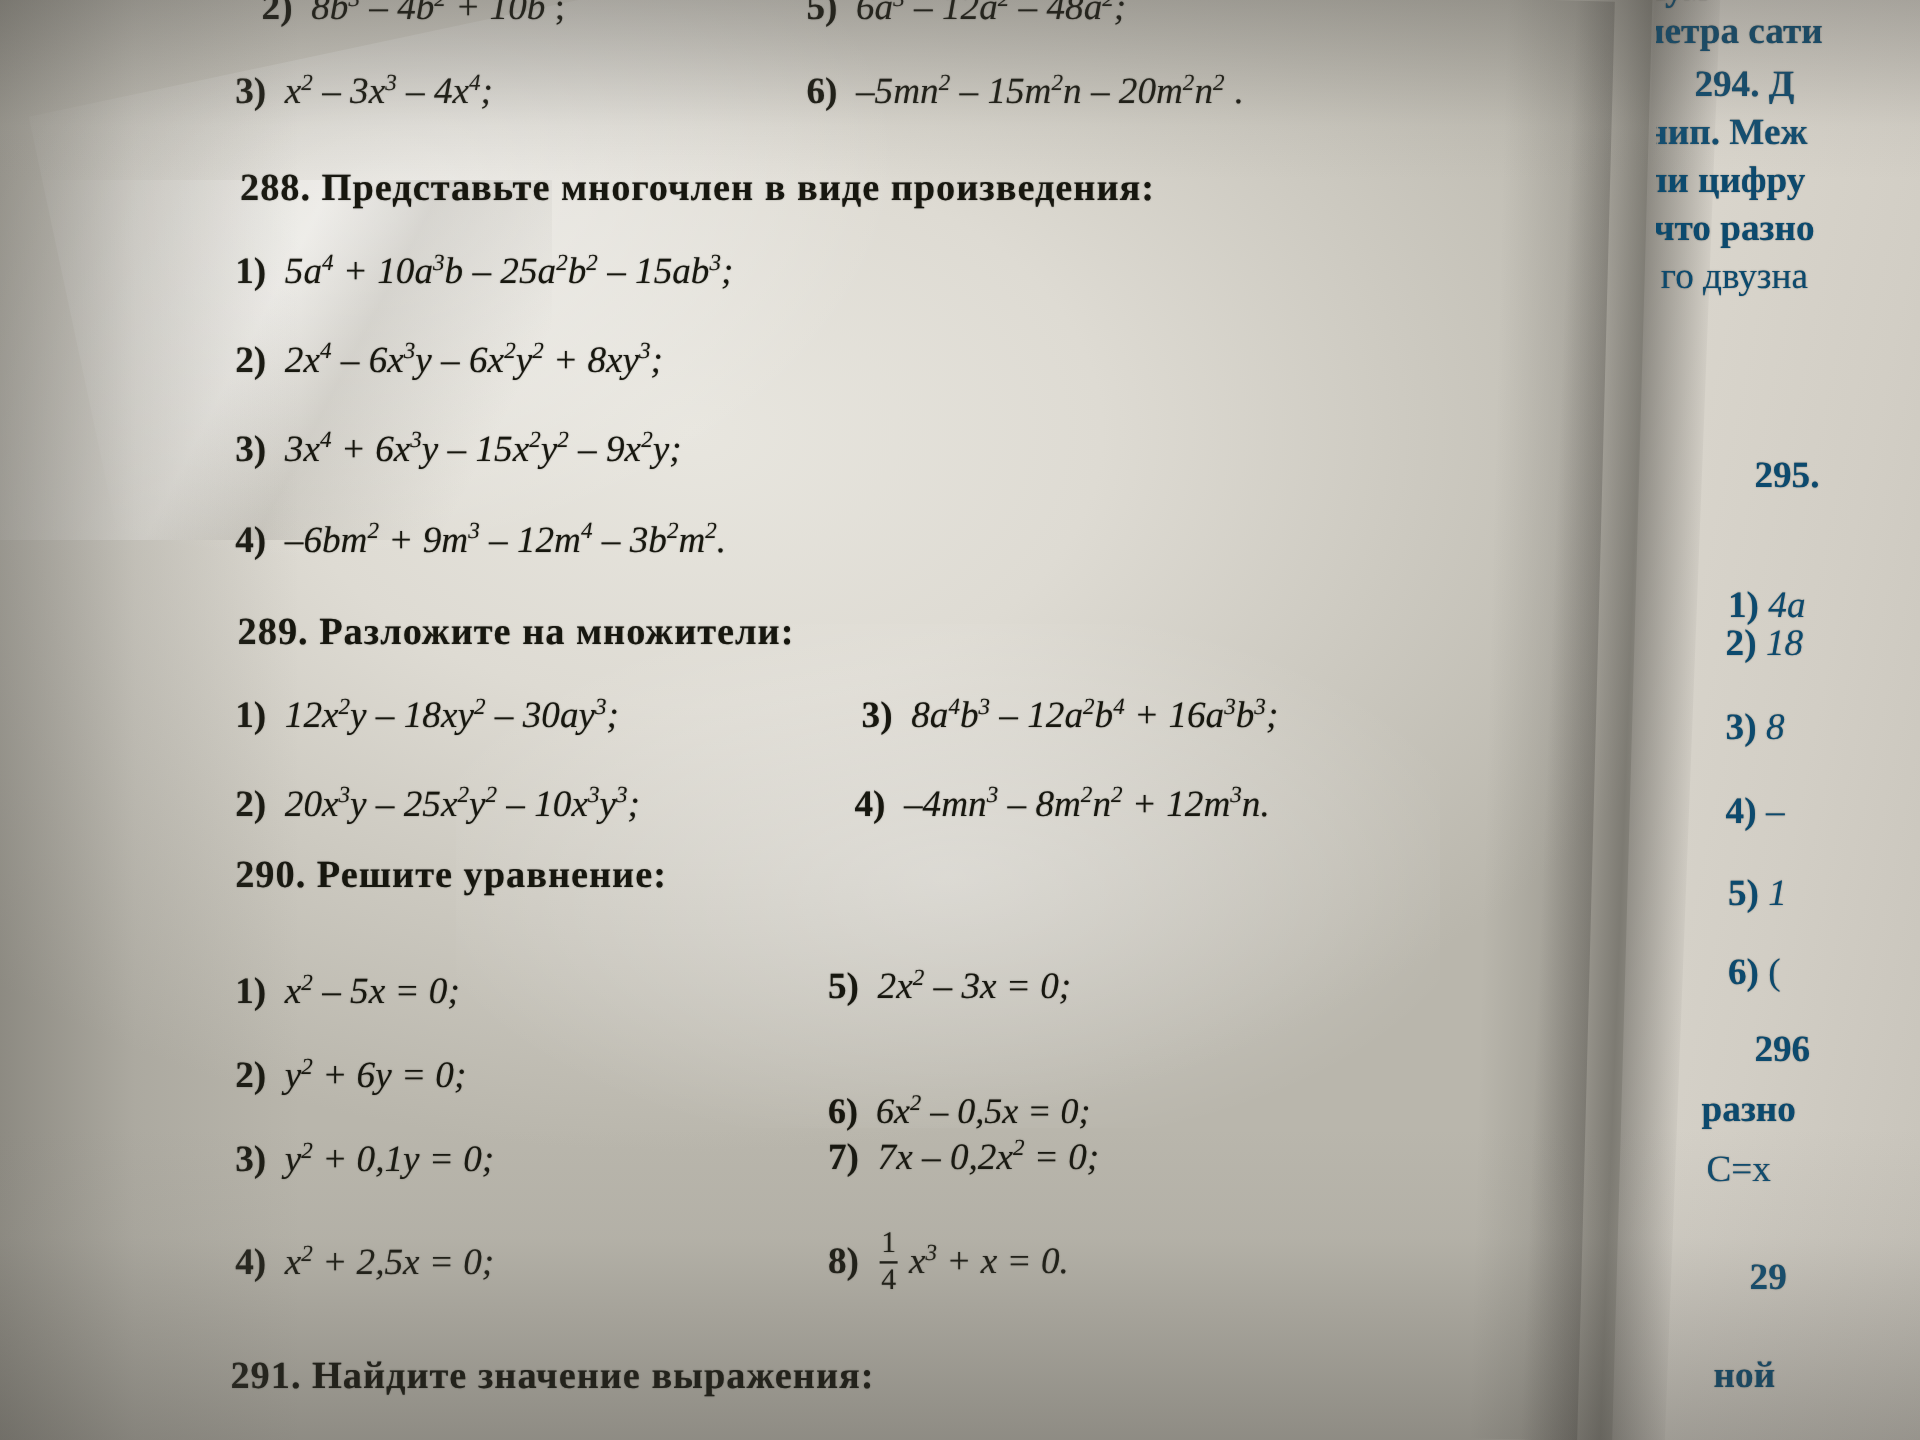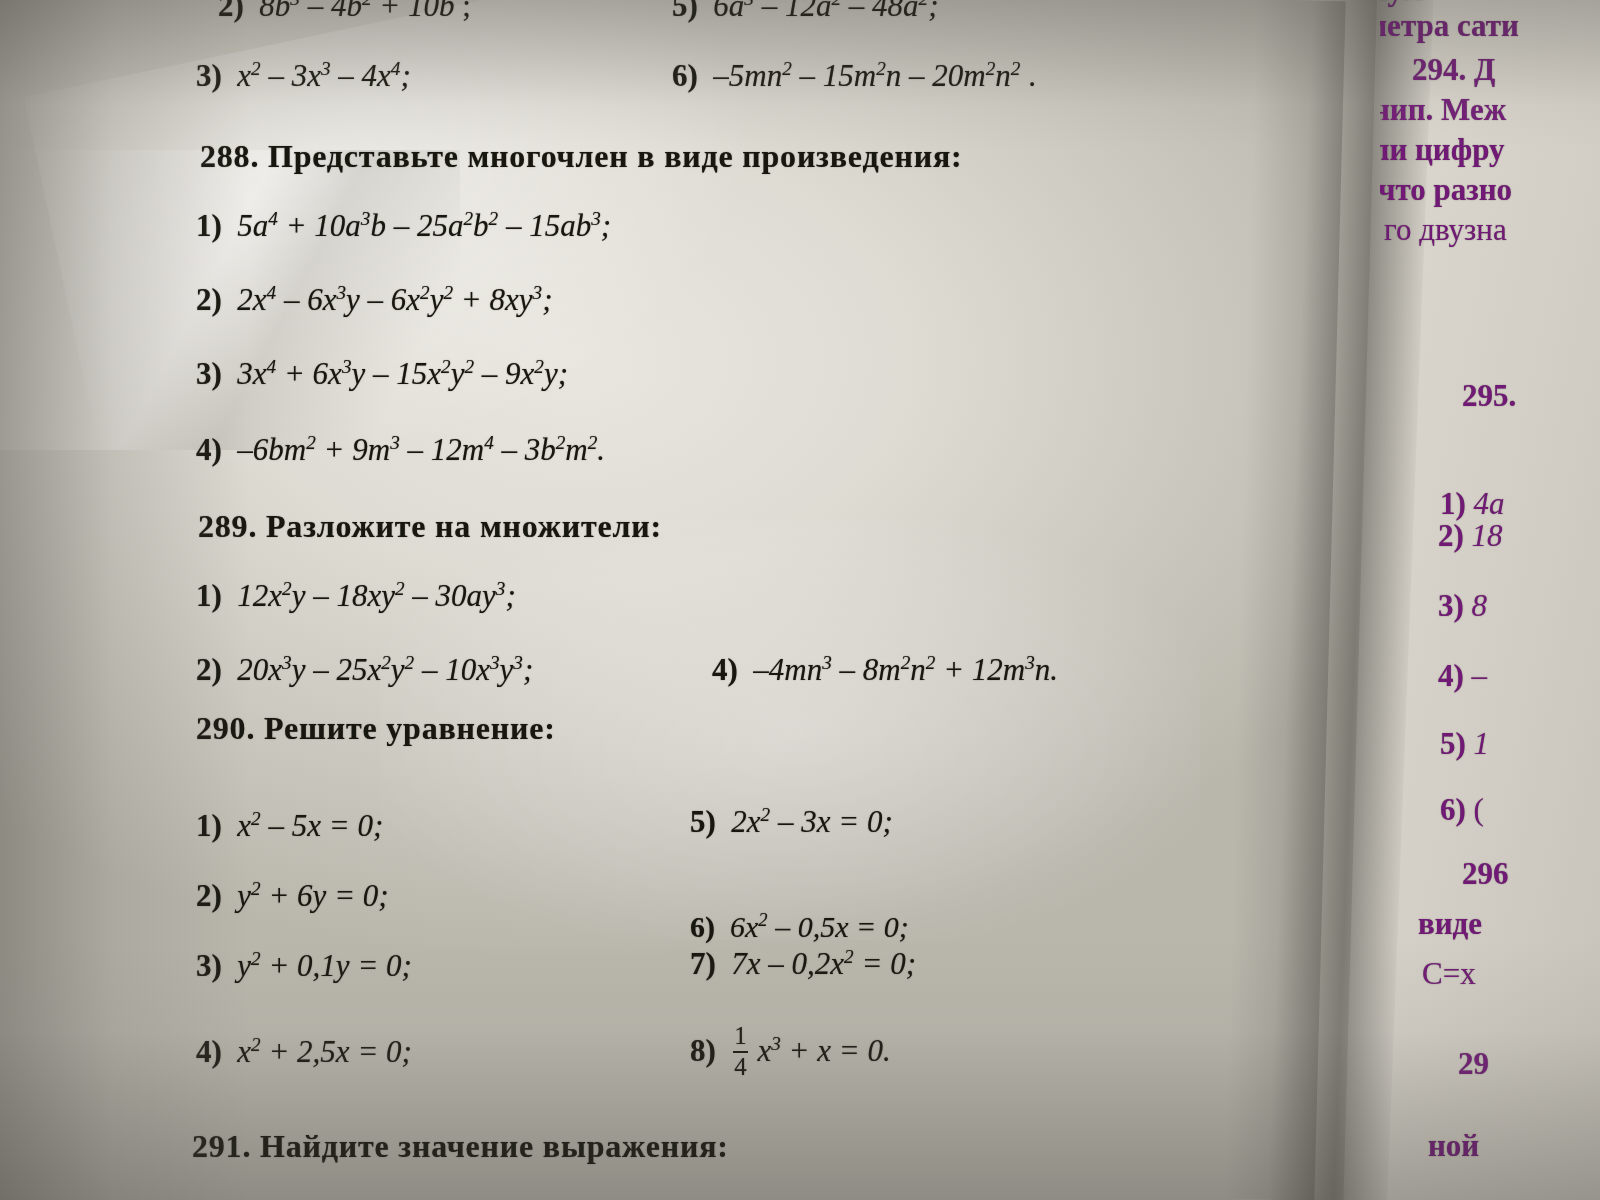--- a/index.html
+++ b/index.html
@@ -130,7 +130,7 @@
 
   
   .rcol .ln {
-    color: #701a75;
+    color: #0c4a6e;
   }
   .clip-right {
     position: absolute;

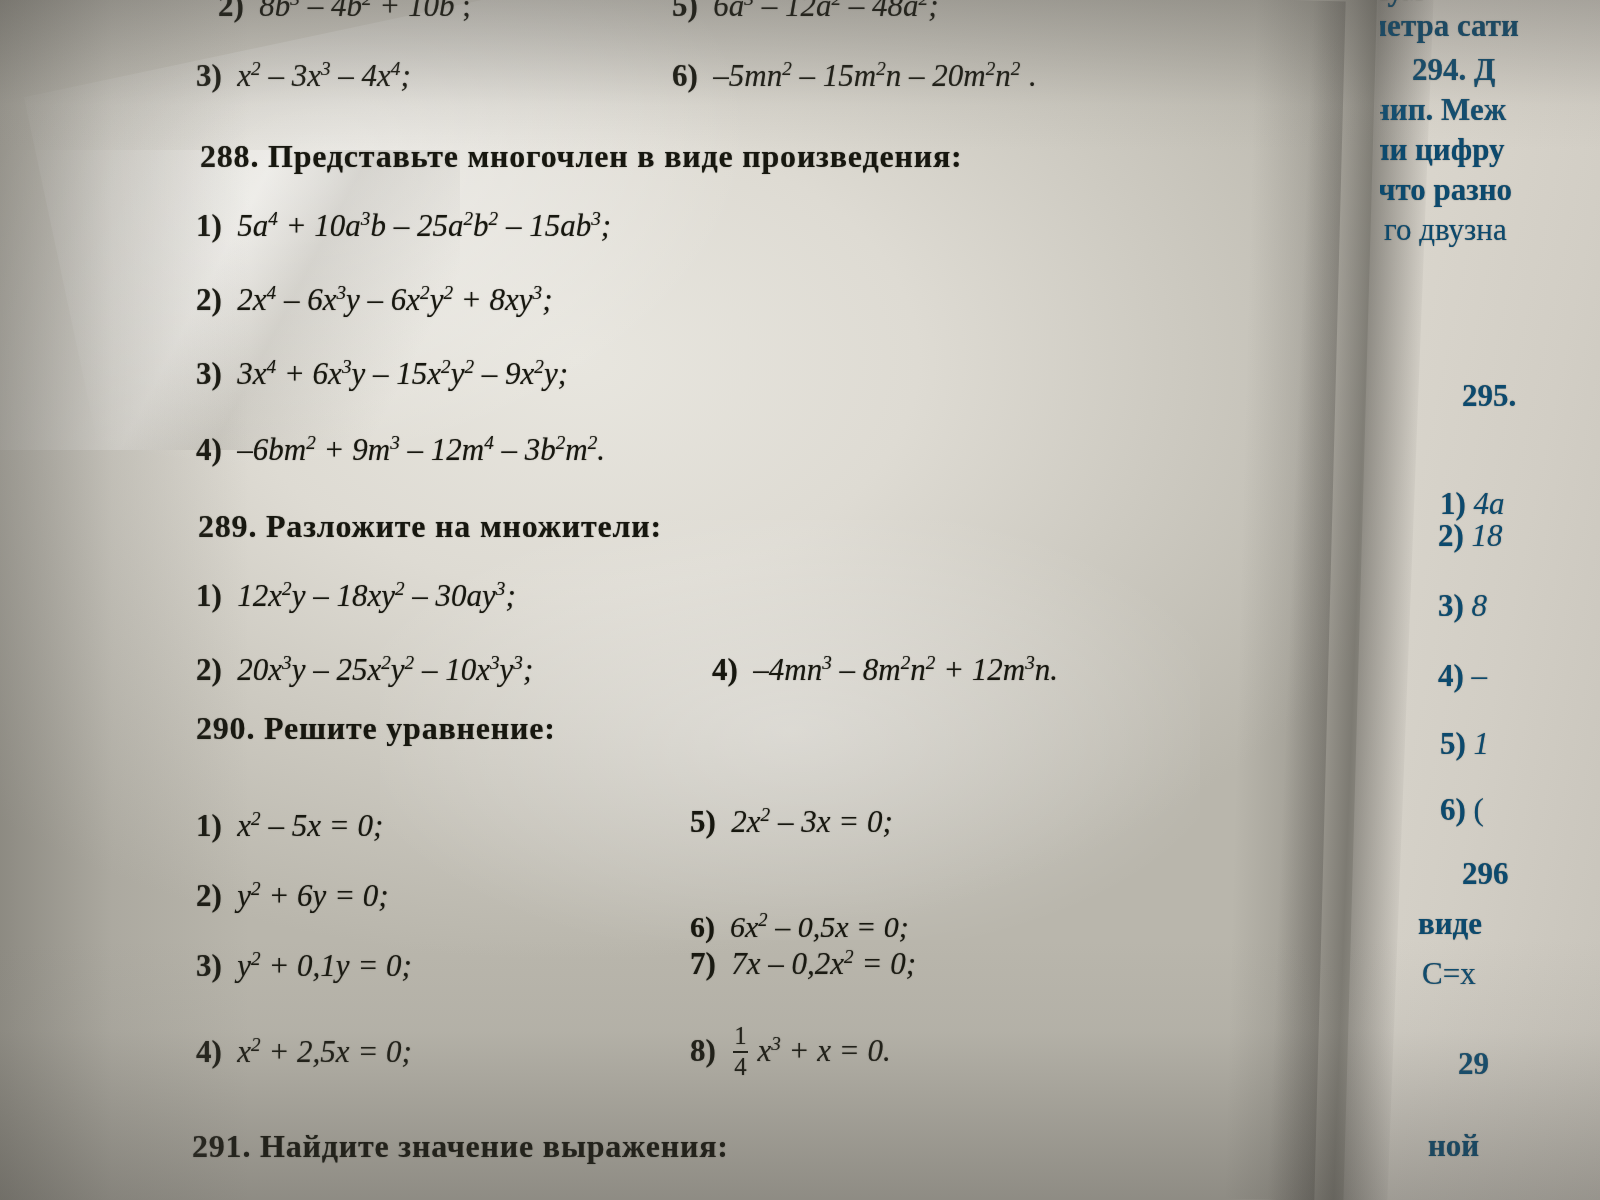--- a/index.html
+++ b/index.html
@@ -193,6 +193,9 @@
 
     <div class="ln" style="left:196px; top:578px; font-size:31px;">
       <span class="num">1)</span>&nbsp; <span class="math">12x<span class="up">2</span>y – 18xy<span class="up">2</span> – 30ay<span class="up">3</span>;</span>
+    </div>
+    <div class="ln" style="left:718px; top:578px; font-size:31px;">
+      <span class="num">3)</span>&nbsp; <span class="math">8a<span class="up">4</span>b<span class="up">3</span> – 12a<span class="up">2</span>b<span class="up">4</span> + 16a<span class="up">3</span>b<span class="up">3</span>;</span>
     </div>
     <div class="ln" style="left:196px; top:652px; font-size:31px;">
       <span class="num">2)</span>&nbsp; <span class="math">20x<span class="up">3</span>y – 25x<span class="up">2</span>y<span class="up">2</span> – 10x<span class="up">3</span>y<span class="up">3</span>;</span>

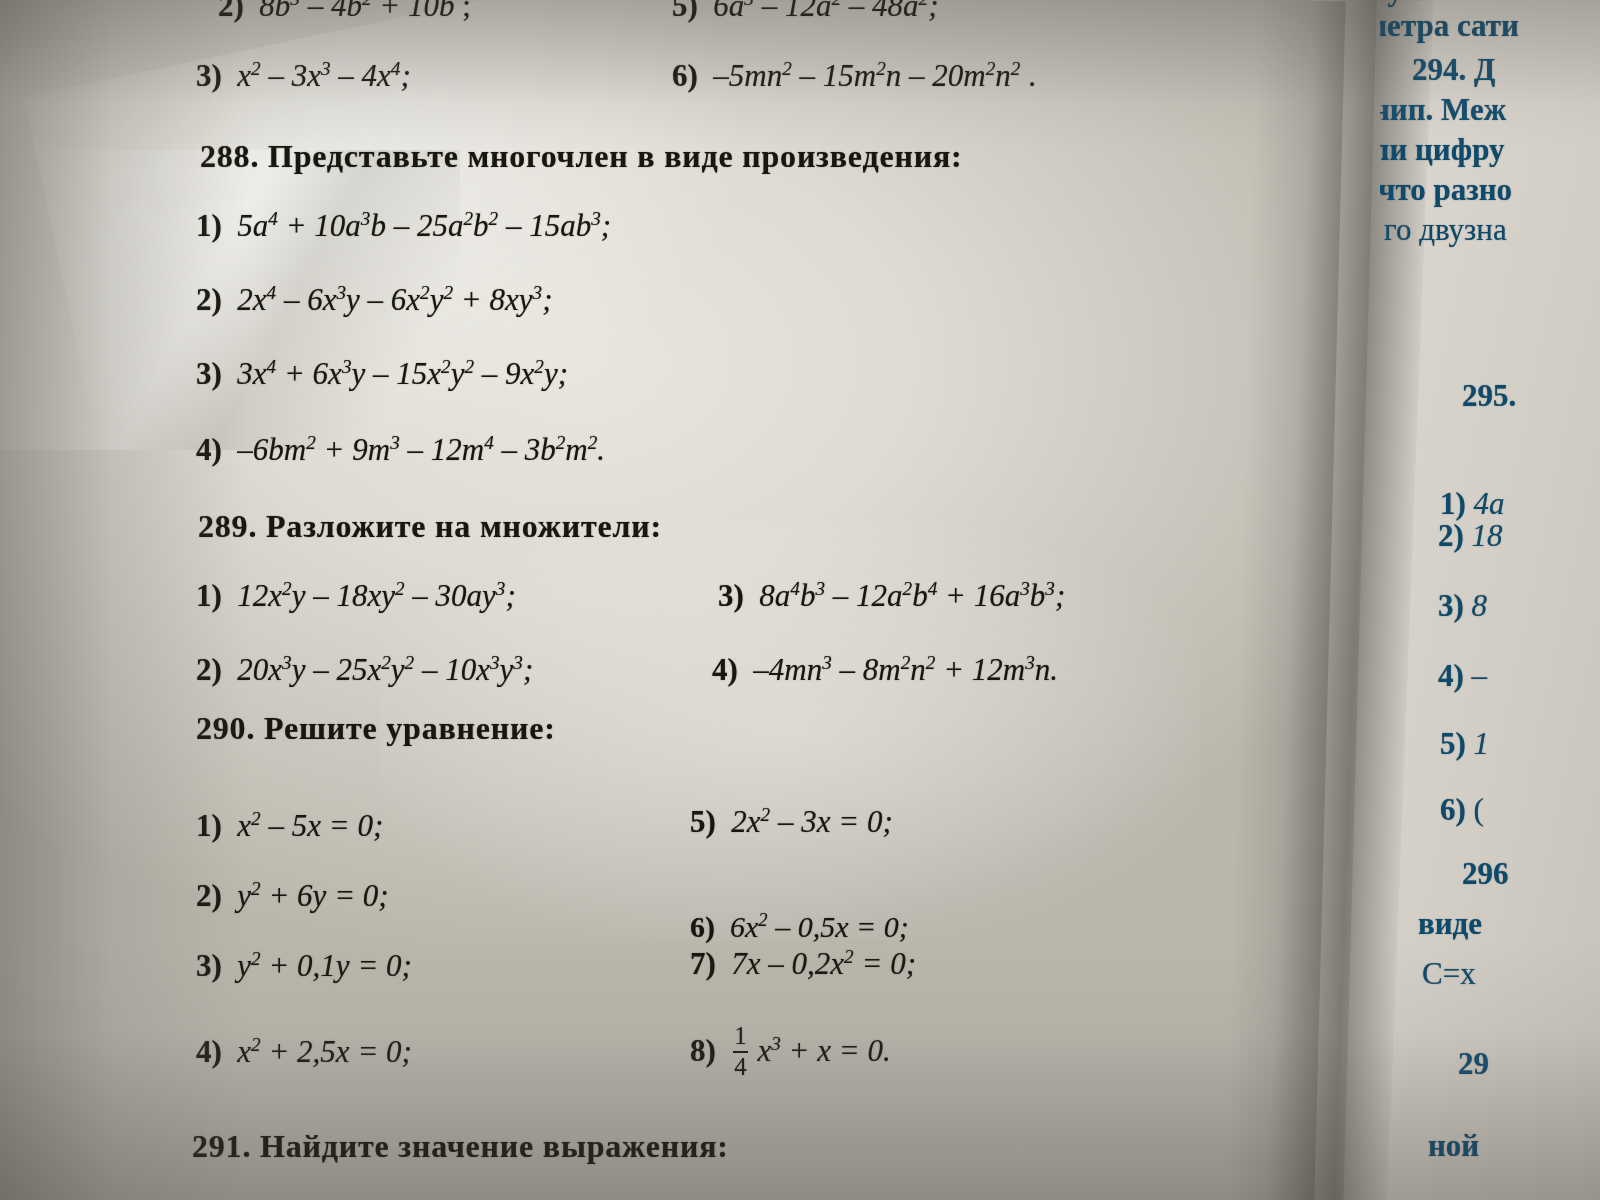--- a/index.html
+++ b/index.html
@@ -262,7 +262,7 @@
     <div class="ln" style="left:60px; top:726px; font-size:31px;"><span class="num">5)</span> <span class="math">1</span></div>
     <div class="ln" style="left:60px; top:792px; font-size:31px;"><span class="num">6)</span> (</div>
     <div class="ln" style="left:82px; top:856px; font-size:31px; font-weight:bold;">296</div>
-    <div class="ln" style="left:38px; top:906px; font-size:31px; font-weight:bold;">виде</div>
+    <div class="ln" style="left:38px; top:906px; font-size:31px; font-weight:bold;">разно</div>
     <div class="ln" style="left:42px; top:956px; font-size:31px;">C=x</div>
     <div class="ln" style="left:78px; top:1046px; font-size:31px; font-weight:bold;">29</div>
     <div class="ln" style="left:48px; top:1128px; font-size:31px; font-weight:bold;">ной</div>

